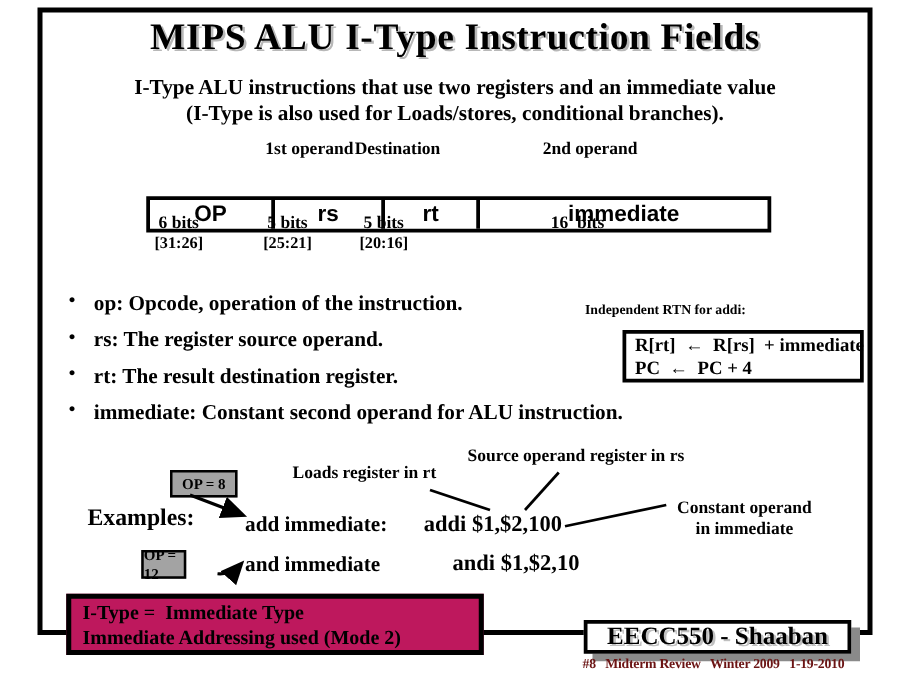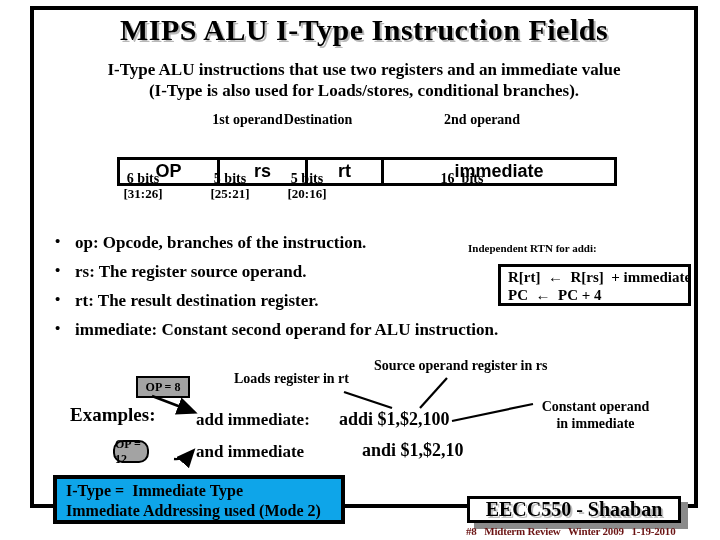--- a/index.html
+++ b/index.html
@@ -14,7 +14,7 @@
   .oplabel{font-size:14px;font-weight:bold;text-align:center;}
   .lbl-rs{left:200px;top:112px;width:95px;}
   .lbl-rt{left:272px;top:112px;width:92px;}
-  .lbl-imm{left:432px;top:112px;width:100px;}
+  .lbl-imm{left:410px;top:112px;width:100px;text-align:right;}
   .fmt-table{left:117px;top:129px;width:500px;height:29px;border:3px solid #000;box-sizing:border-box;
              display:flex;background:#fff;margin-top:28px;}
   .cell{display:flex;align-items:center;justify-content:center;font-family:"Liberation Sans","DejaVu Sans",sans-serif;

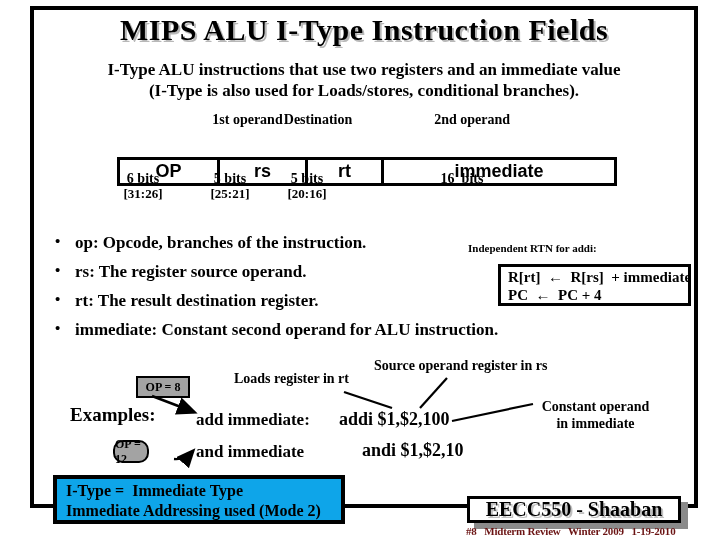--- a/index.html
+++ b/index.html
@@ -99,7 +99,7 @@
 
   <div class="abs bullet-row" style="top:233px;">
     <span class="dot">•</span>
-    <span>op: Opcode, branches of the instruction.</span>
+    <span>op: Opcode, operation of the instruction.</span>
   </div>
   <div class="abs bullet-row" style="top:262px;">
     <span class="dot">•</span>

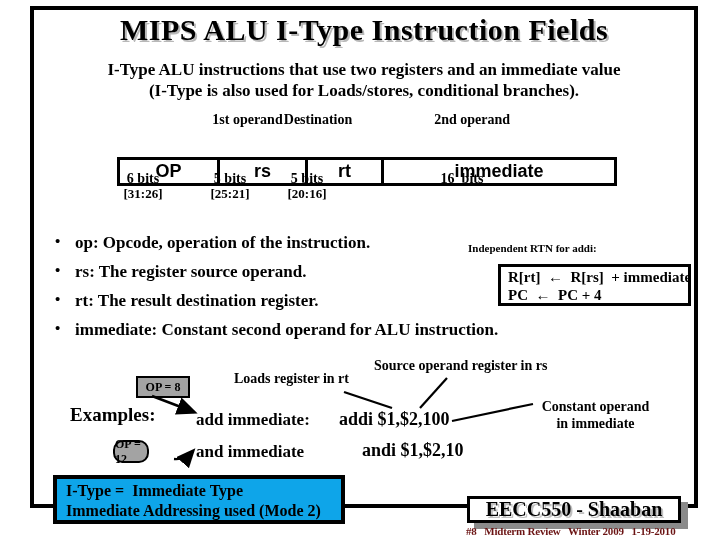--- a/index.html
+++ b/index.html
@@ -40,7 +40,7 @@
   .opbox{border:2px solid #000;box-sizing:border-box;display:flex;align-items:center;justify-content:center;
          font-weight:bold;font-size:12px;background:#a3a3a3;}
   .op8{left:136px;top:376px;width:54px;height:22px;}
-  .op12{left:113px;top:440px;width:36px;height:23px;border-radius:10px;}
+  .op12{left:113px;top:440px;width:36px;height:23px;}
   .ex-head{left:70px;top:404px;font-size:19px;font-weight:bold;}
   .ex-name{font-size:17px;font-weight:bold;}
   .ex-code{font-size:18px;font-weight:bold;}

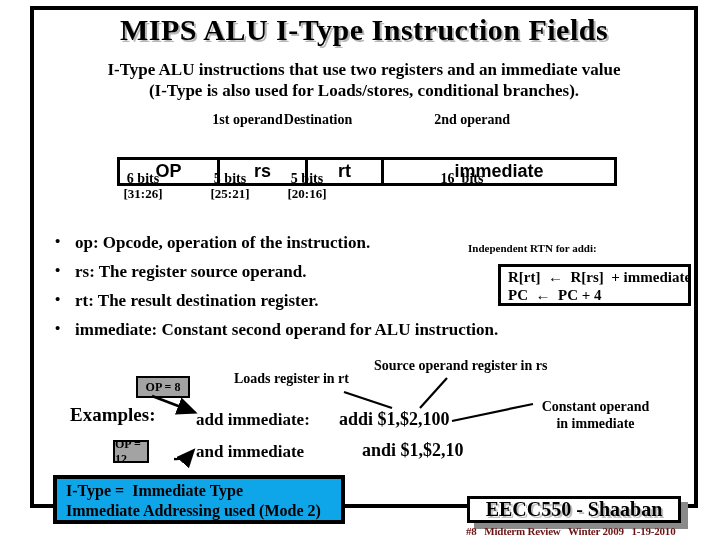--- a/index.html
+++ b/index.html
@@ -48,8 +48,8 @@
   .add-code{left:339px;top:409px;}
   .and-name{left:196px;top:442px;}
   .and-code{left:339px;top:440px;margin-left:23px;}
-  .itype-box{left:53px;top:475px;width:292px;height:49px;border:4px solid #000;box-sizing:border-box;
-             background:#0ea5e9;z-index:5;font-weight:bold;font-size:16px;line-height:20px;padding:2px 0 0 9px;}
+  .itype-box{left:53px;top:475px;width:334px;height:49px;border:4px solid #000;box-sizing:border-box;
+             background:#be185d;z-index:5;font-weight:bold;font-size:16px;line-height:20px;padding:2px 0 0 9px;}
   .course-box{left:467px;top:496px;width:214px;height:27px;border:3px solid #000;box-sizing:border-box;
               background:#fff;z-index:5;display:flex;align-items:center;justify-content:center;
               font-weight:bold;font-size:20px;box-shadow:7px 6px 0 #8a8a8a;text-shadow:2px 2px 0 #c0c0c0;}

